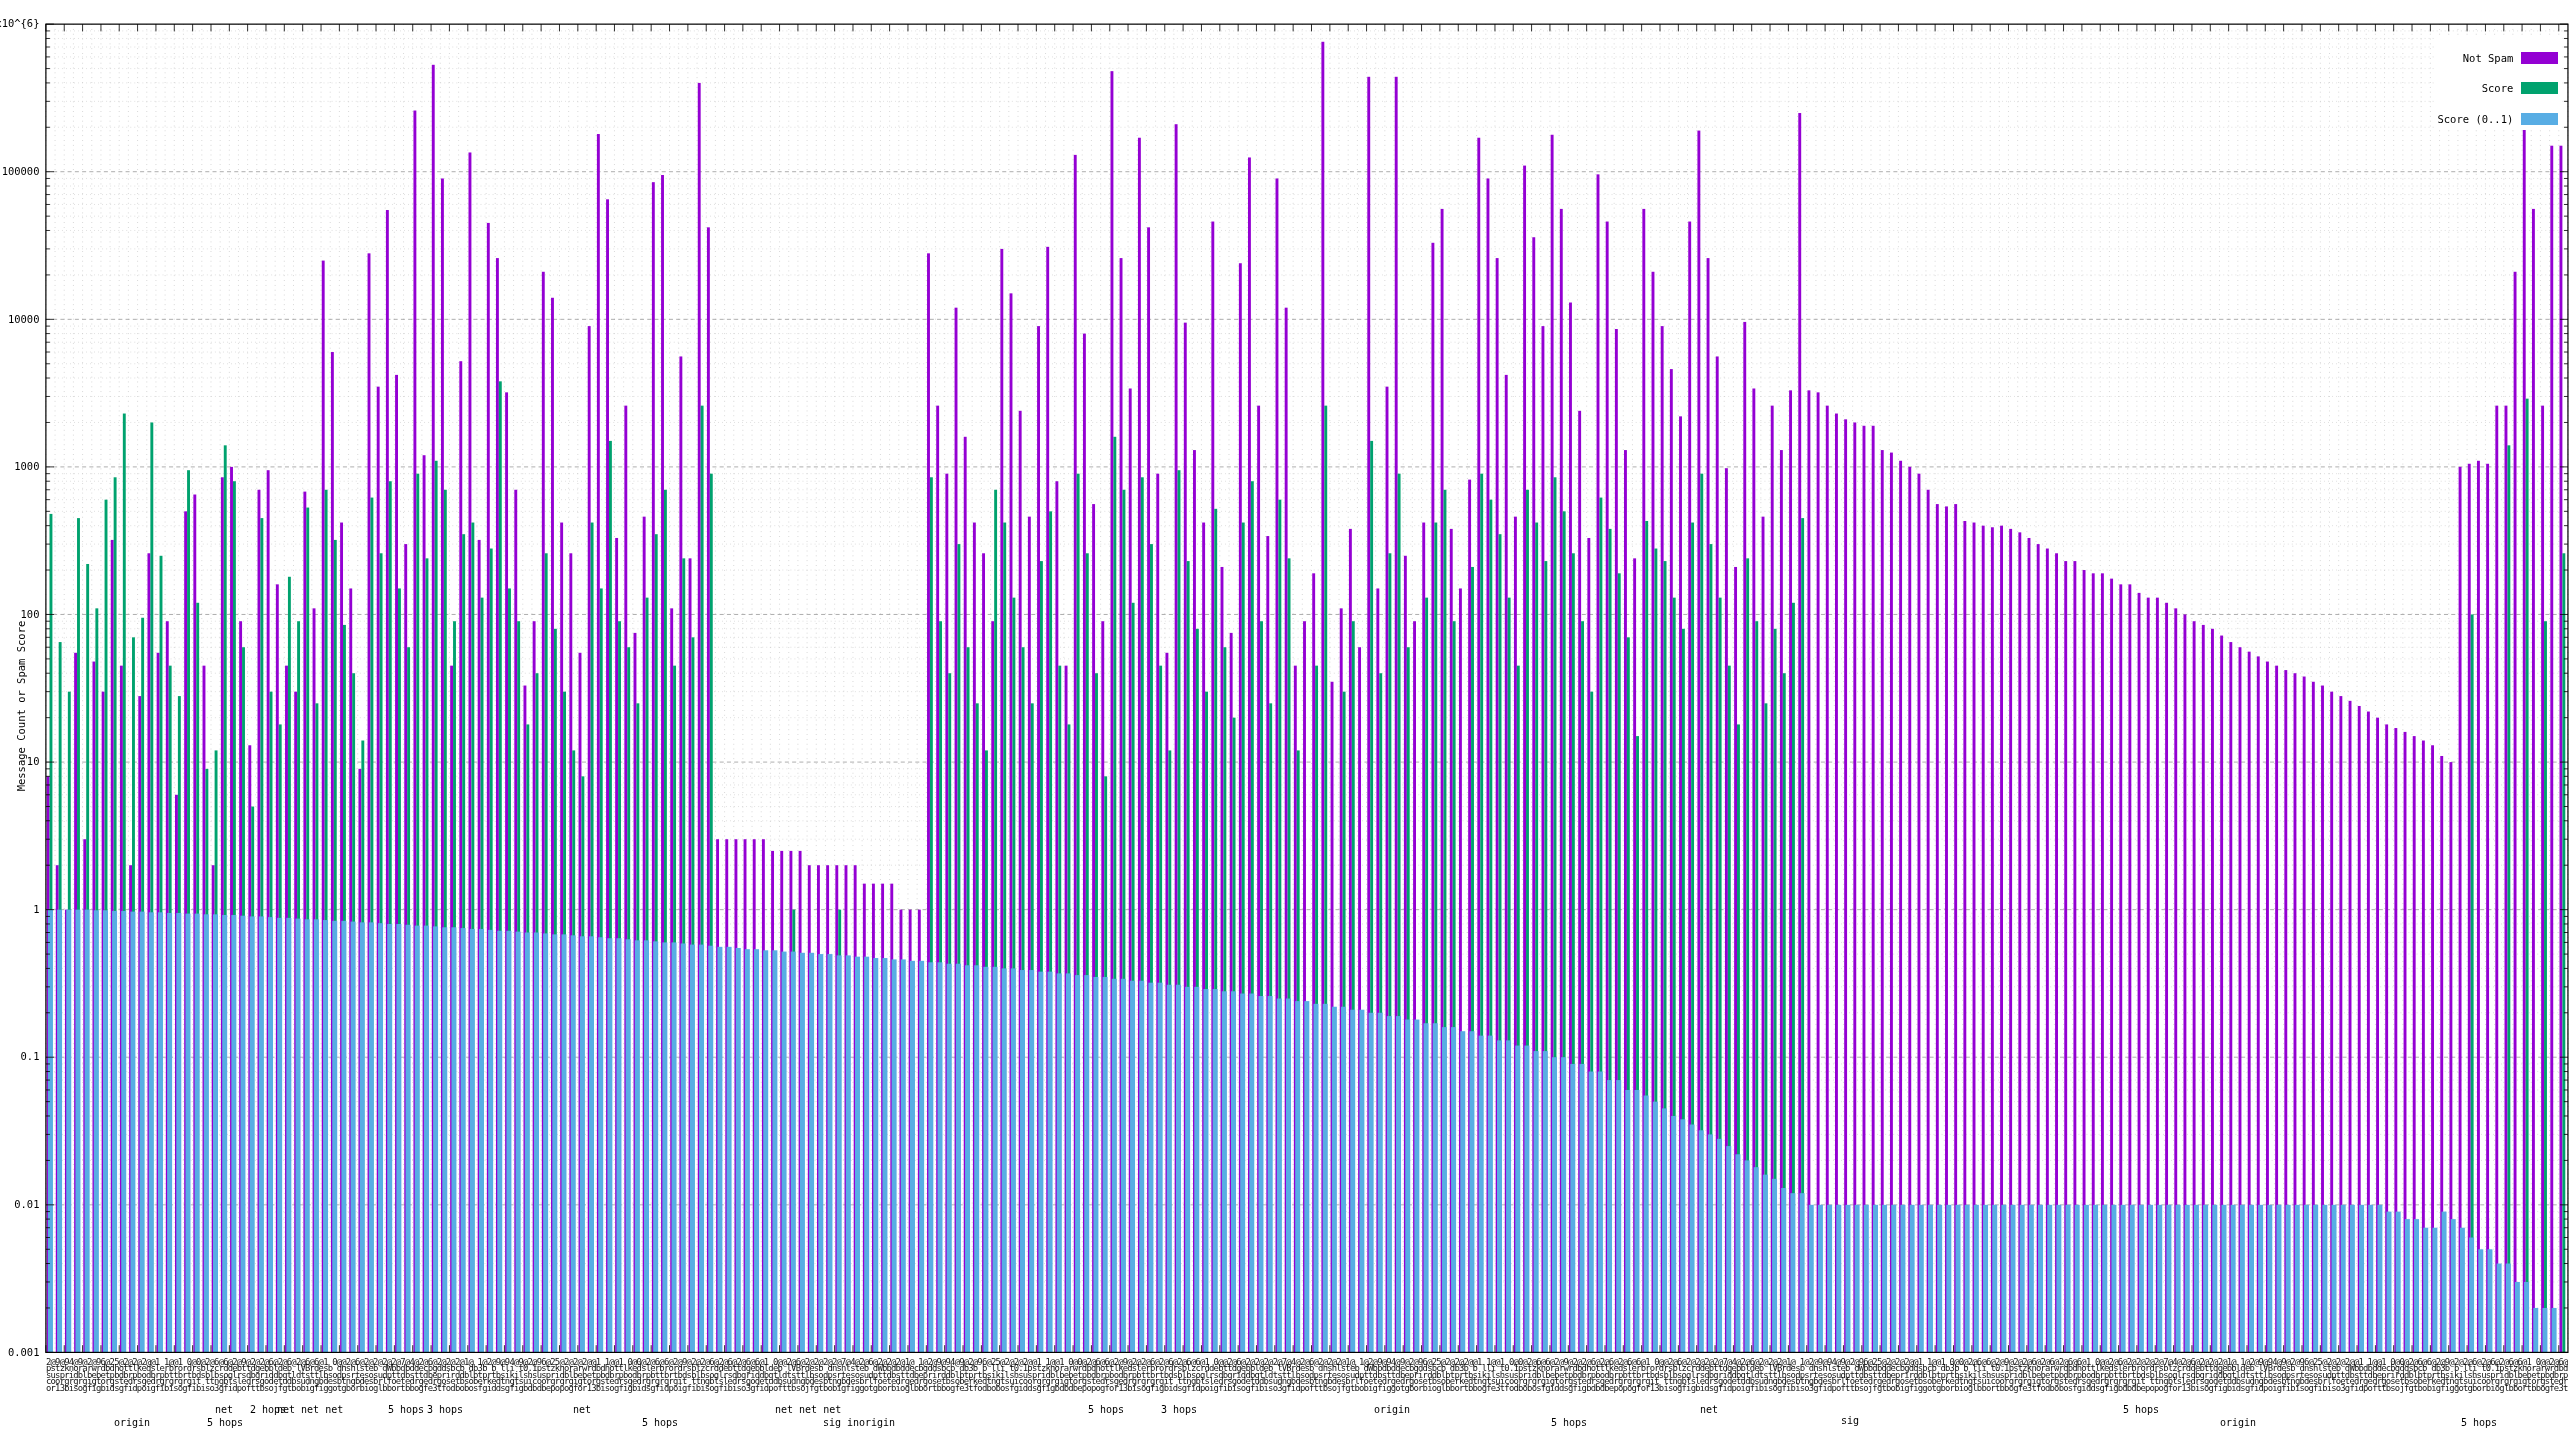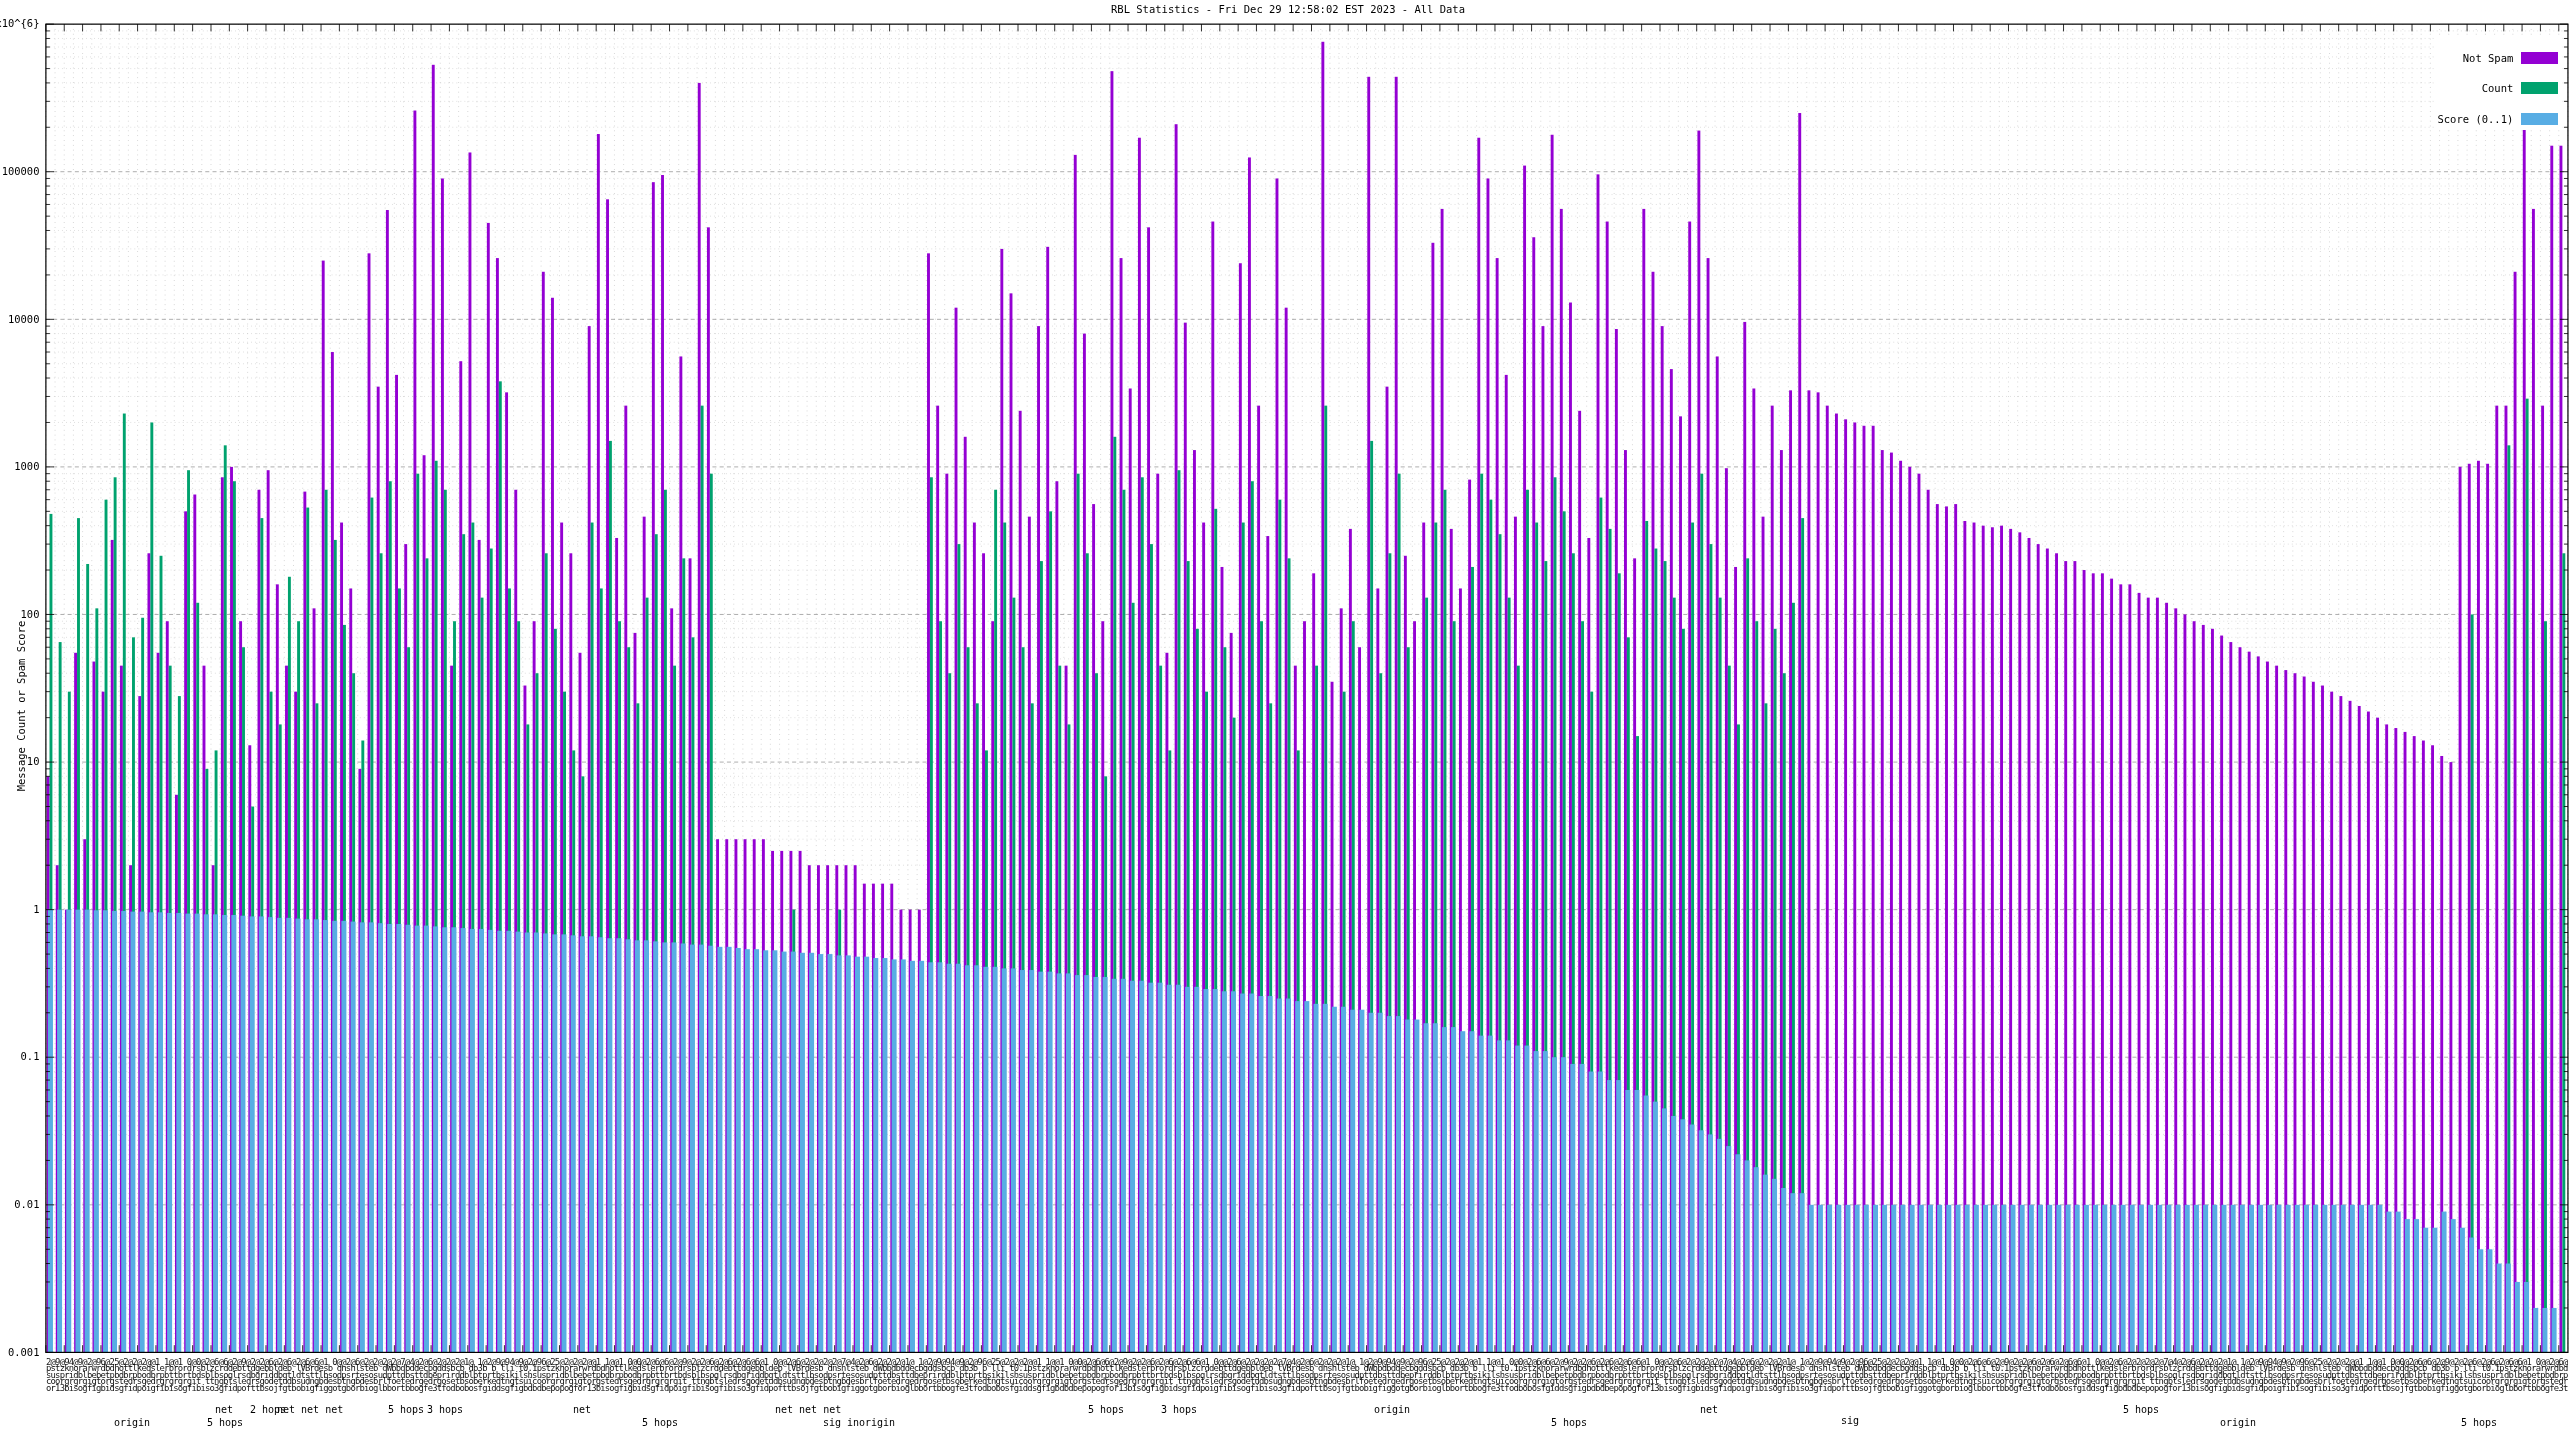--- a/index.html
+++ b/index.html
@@ -23,7 +23,6 @@
 <body>
 
 <div class="stage">
-  <div class="chart-title">RBL Statistics - Fri Dec 29 12:58:02 EST 2023 - All Data</div>
   <div class="y-axis-title">Message Count or Spam Score</div>
 
   <svg class="plot" id="plot" width="2576" height="1449" viewBox="0 0 3200 1800">

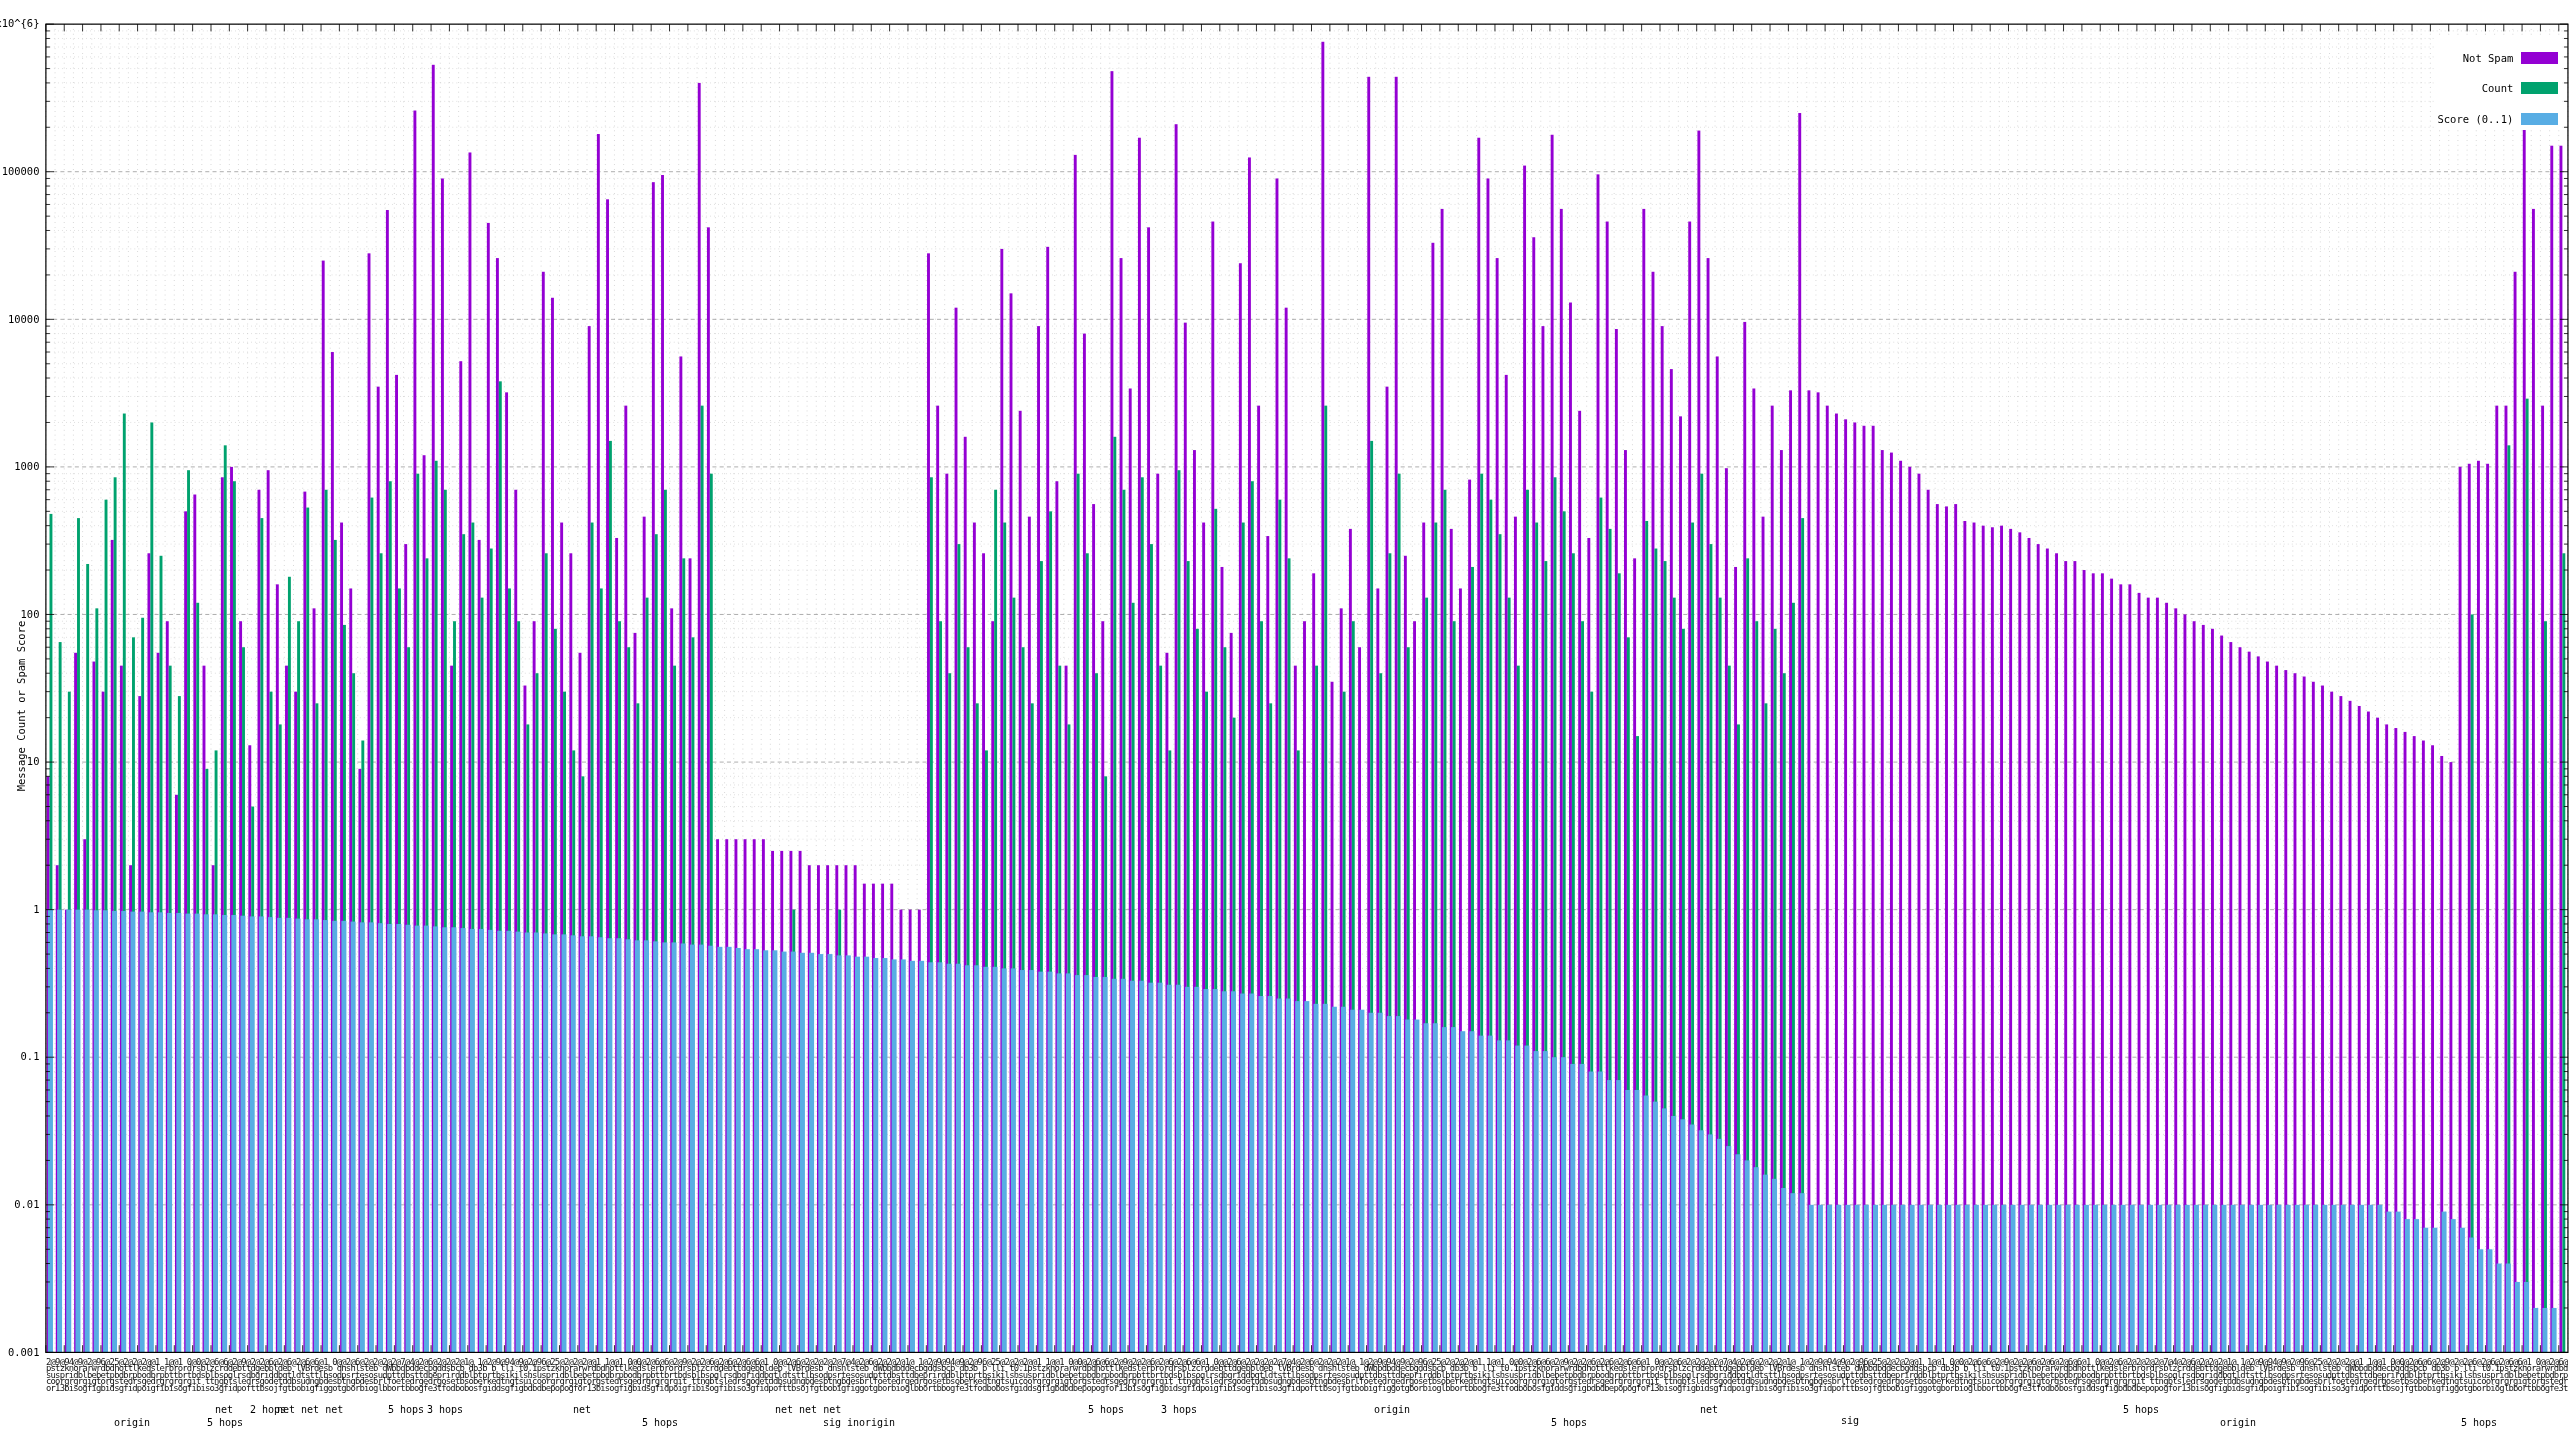--- a/index.html
+++ b/index.html
@@ -1562,7 +1562,7 @@
       <span class="legend-swatch" style="background: rgb(148, 0, 211);"></span>
     </div>
     <div class="legend-row">
-      <span class="legend-label">Count</span>
+      <span class="legend-label">Score</span>
       <span class="legend-swatch" style="background: rgb(0, 162, 110);"></span>
     </div>
     <div class="legend-row">

